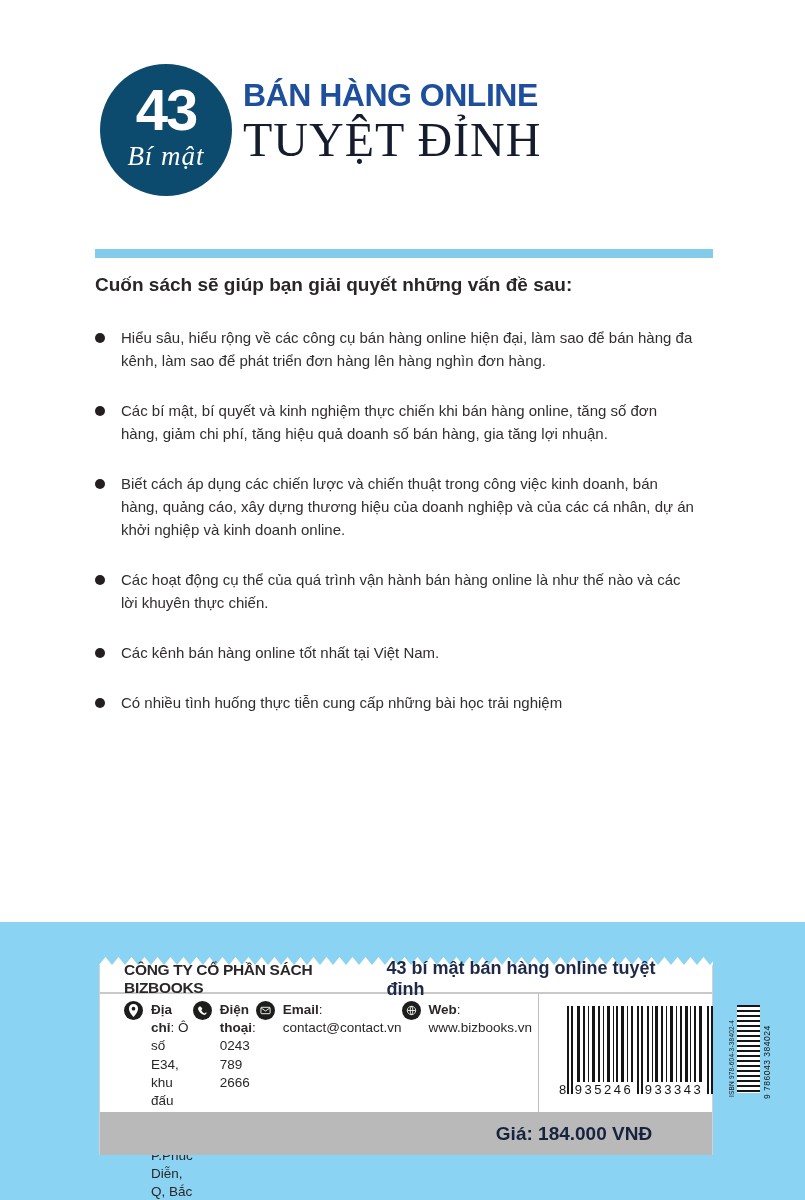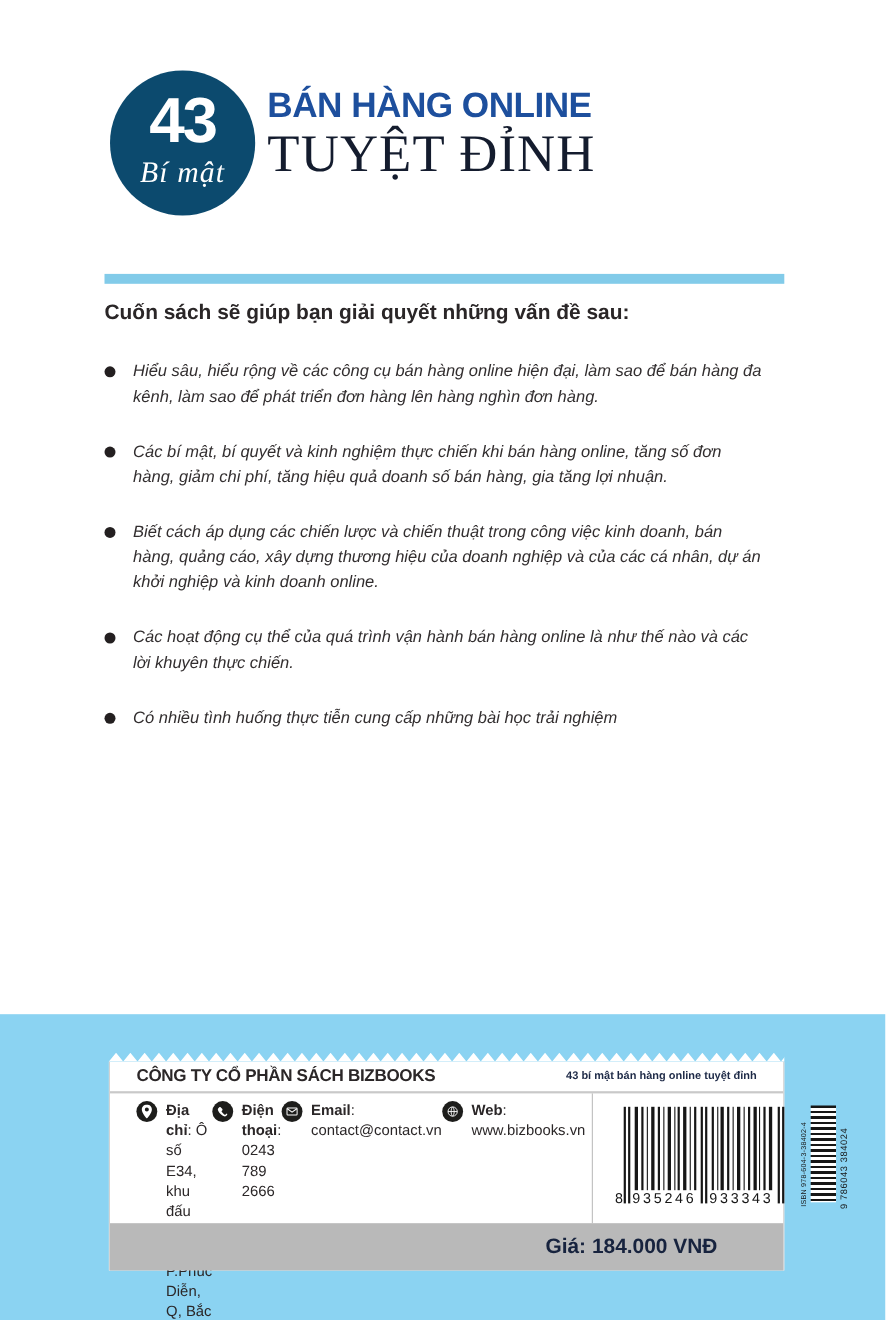--- a/index.html
+++ b/index.html
@@ -25,7 +25,7 @@
   .intro{font-size:19px;font-weight:bold;margin:0 0 30px 0;color:#2a2627;}
   .bullet{display:flex;gap:16px;margin-bottom:27px;}
   .dot{flex:0 0 10px;width:10px;height:10px;border-radius:50%;background:#231f20;margin-top:7px;}
-  .bullet-text{font-style:italic;font-size:15px;line-height:23px;color:#322e2f;white-space:pre-line;}
+  .bullet-text{font-size:15px;line-height:23px;color:#322e2f;white-space:pre-line;}
 
   
   .bottom{position:absolute;left:0;top:922px;width:805px;height:278px;background:#8bd3f2;padding-left:34px;}

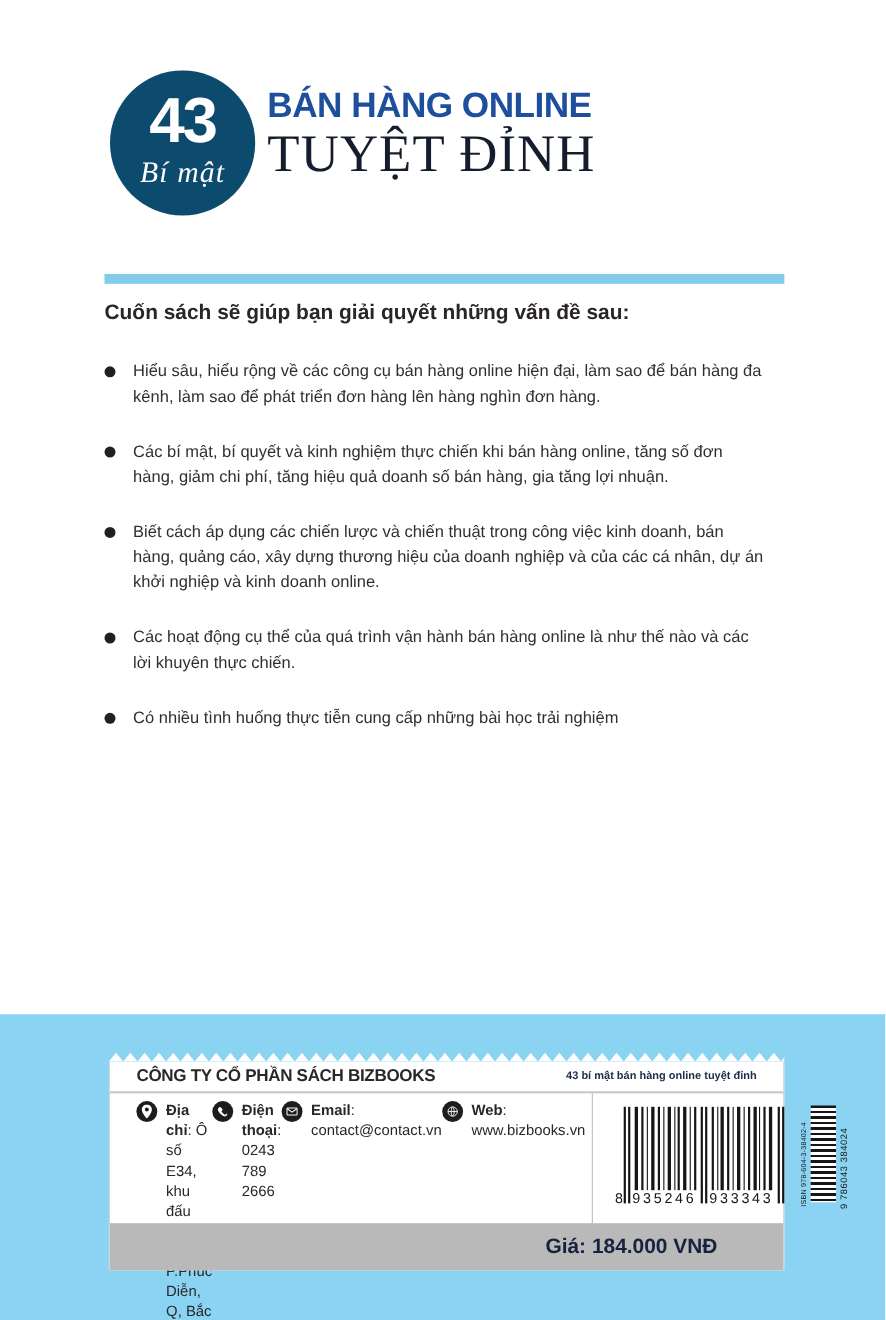--- a/index.html
+++ b/index.html
@@ -96,6 +96,10 @@
       <span class="dot"></span>
       <span class="bullet-text">Các hoạt động cụ thể của quá trình vận hành bán hàng online là như thế nào và các
 lời khuyên thực chiến.</span>
+    </div>
+    <div class="bullet">
+      <span class="dot"></span>
+      <span class="bullet-text">Các kênh bán hàng online tốt nhất tại Việt Nam.</span>
     </div>
     <div class="bullet">
       <span class="dot"></span>

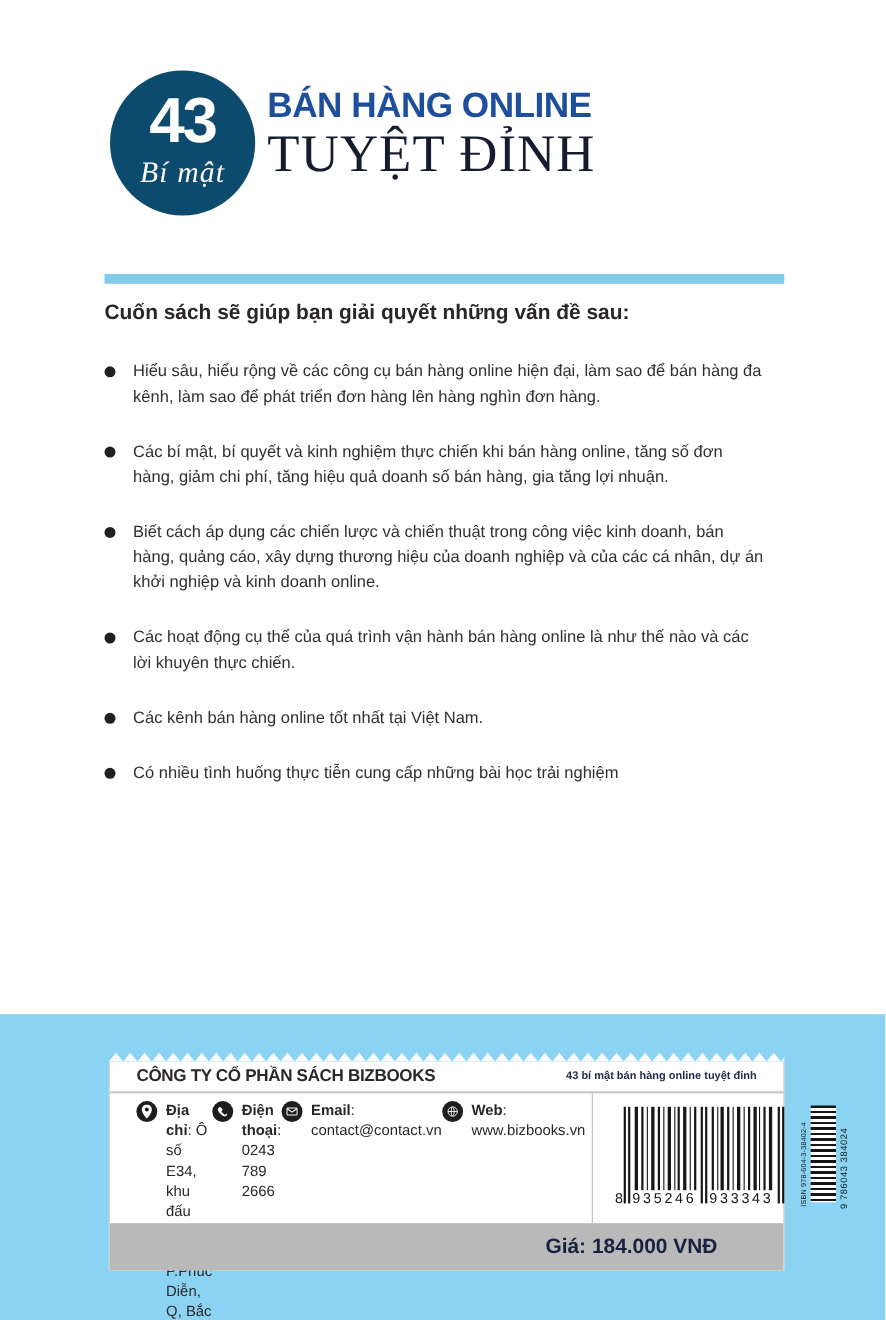--- a/index.html
+++ b/index.html
@@ -35,7 +35,7 @@
   .card-header{display:flex;justify-content:space-between;align-items:center;height:27px;
                padding:0 24px;border-bottom:2px solid #c9c9c9;}
   .company-name{font-size:15.5px;font-weight:bold;color:#2b2728;letter-spacing:-0.3px;}
-  .book-title{font-size:10px;font-weight:bold;color:#1e2a47;}
+  .book-title{font-size:18px;font-weight:bold;color:#1e2a47;}
   .card-body{display:flex;height:118px;}
   .contact-col{flex:1 1 auto;padding:7px 6px 7px 24px;display:flex;flex-direction:row;
                justify-content:space-between;}

